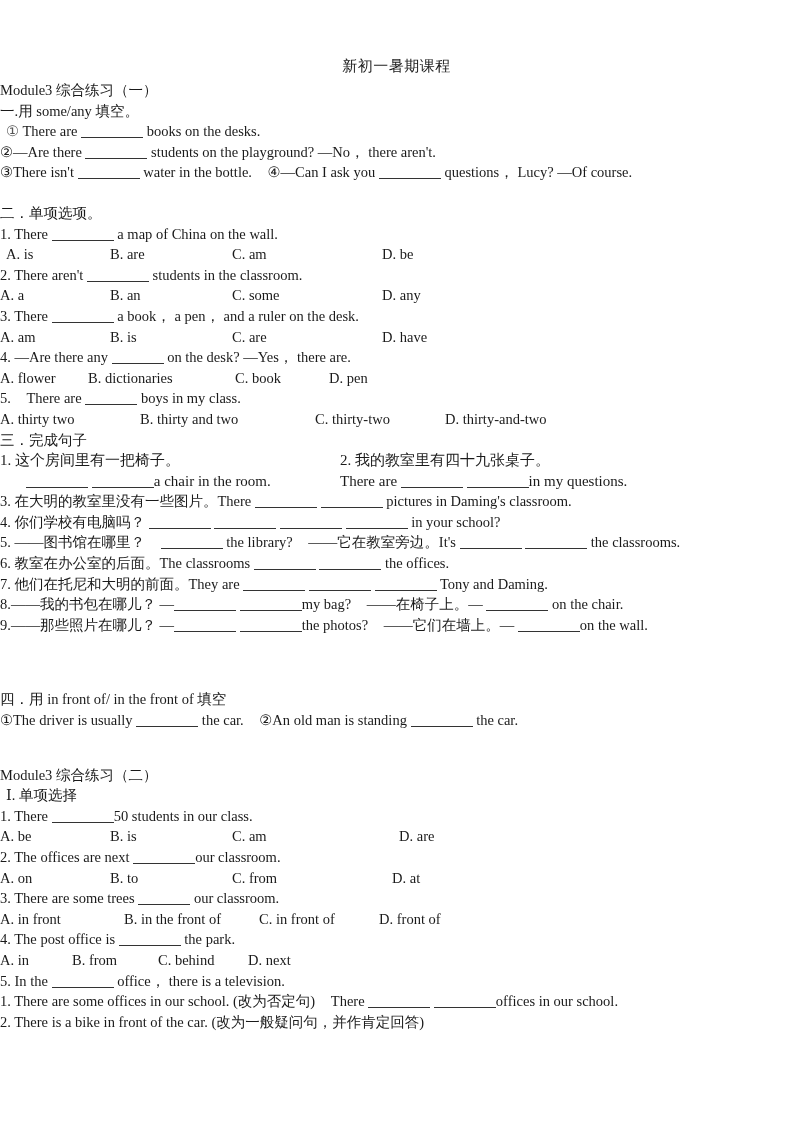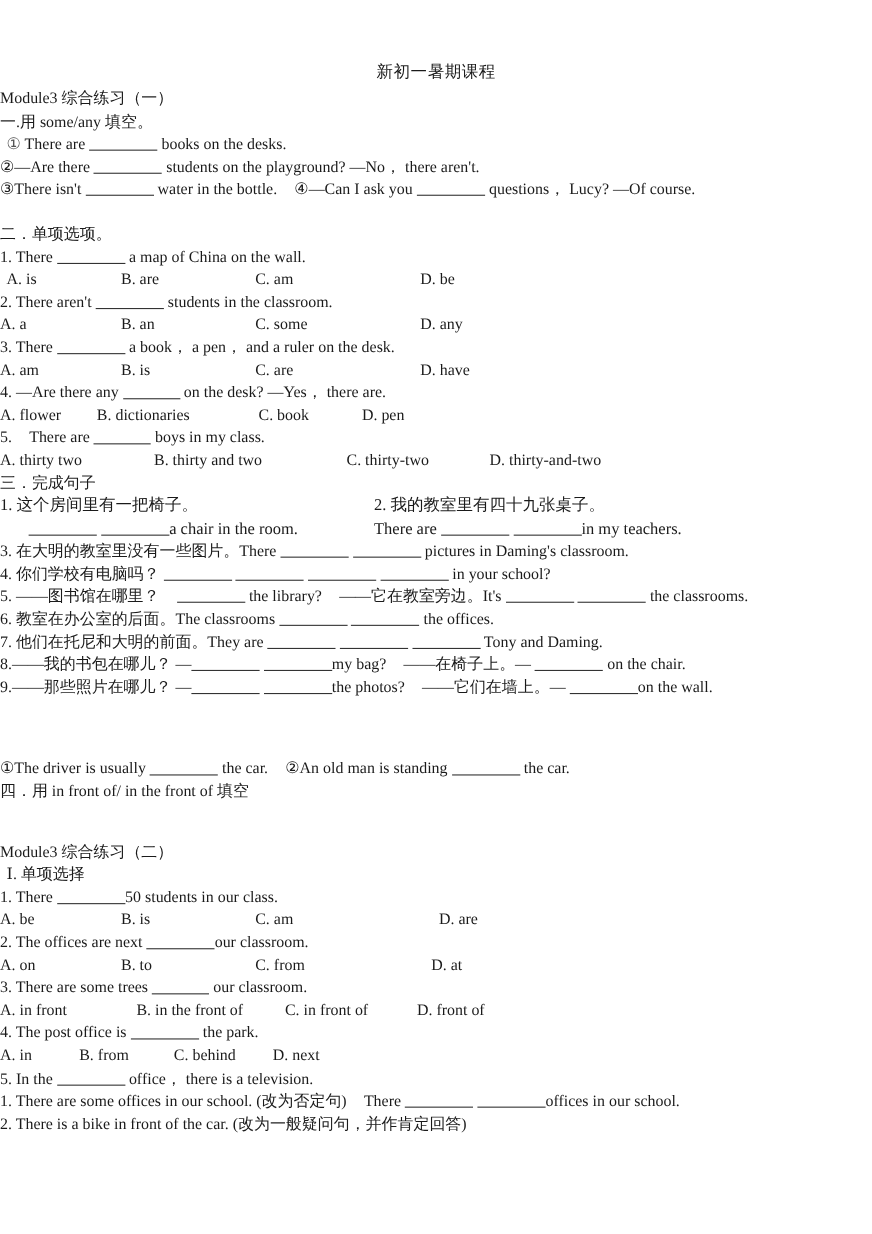--- a/index.html
+++ b/index.html
@@ -172,7 +172,7 @@
       <span class="col-r">
         <span>There are</span>
         <span class="blank b-lg"></span>
-        <span class="blank b-lg"></span><span>in my teachers.</span>
+        <span class="blank b-lg"></span><span>in my questions.</span>
       </span>
     </div>
 

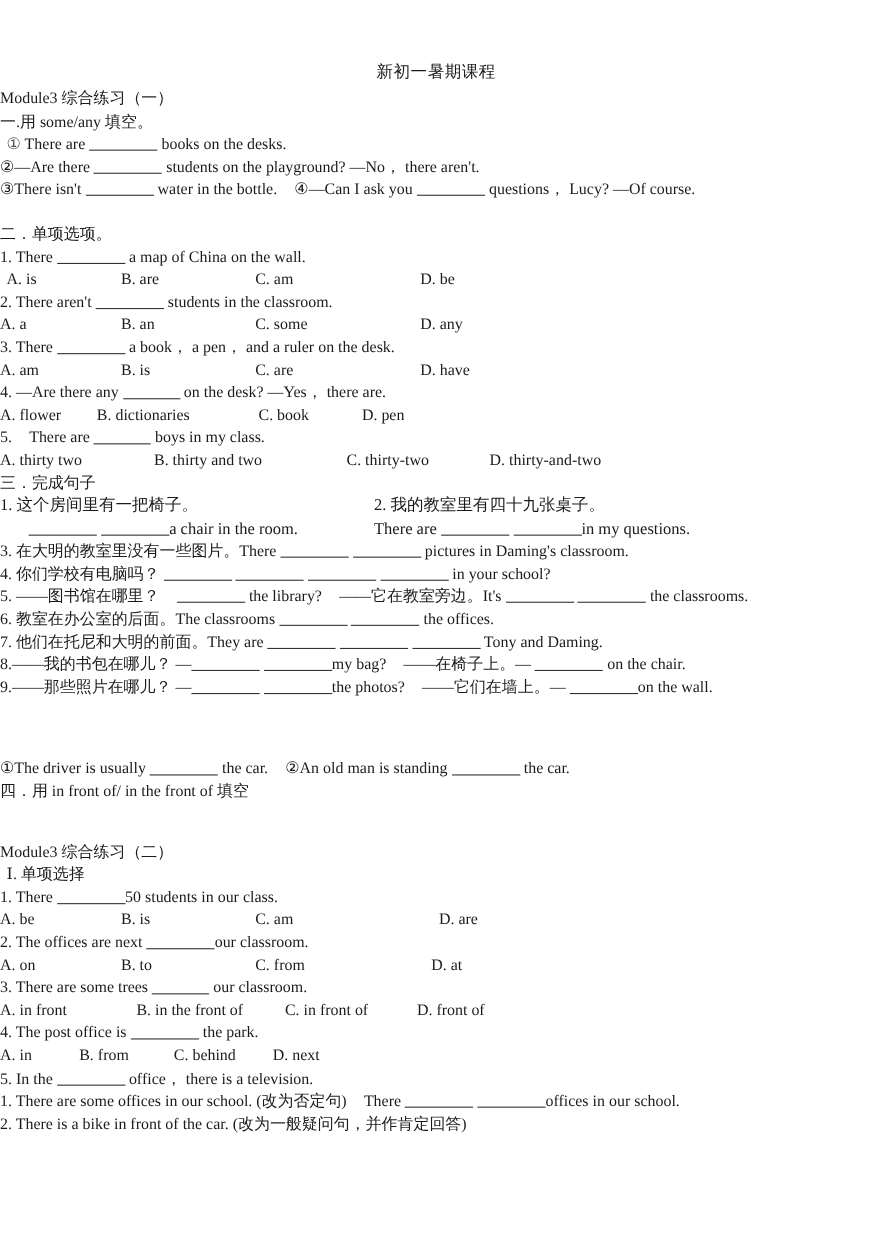--- a/index.html
+++ b/index.html
@@ -237,6 +237,7 @@
     <div class="gap-lg"></div>
     <div class="gap-md"></div>
 
+    <div class="ln">四．用 in front of/ in the front of 填空</div>
     <div class="ln">
       <span>①</span><span>The driver is usually</span>
       <span class="blank b-lg"></span>
@@ -245,7 +246,6 @@
       <span class="blank b-lg"></span>
       <span>the car.</span>
     </div>
-    <div class="ln">四．用 in front of/ in the front of 填空</div>
 
     <div class="gap-lg"></div>
 

